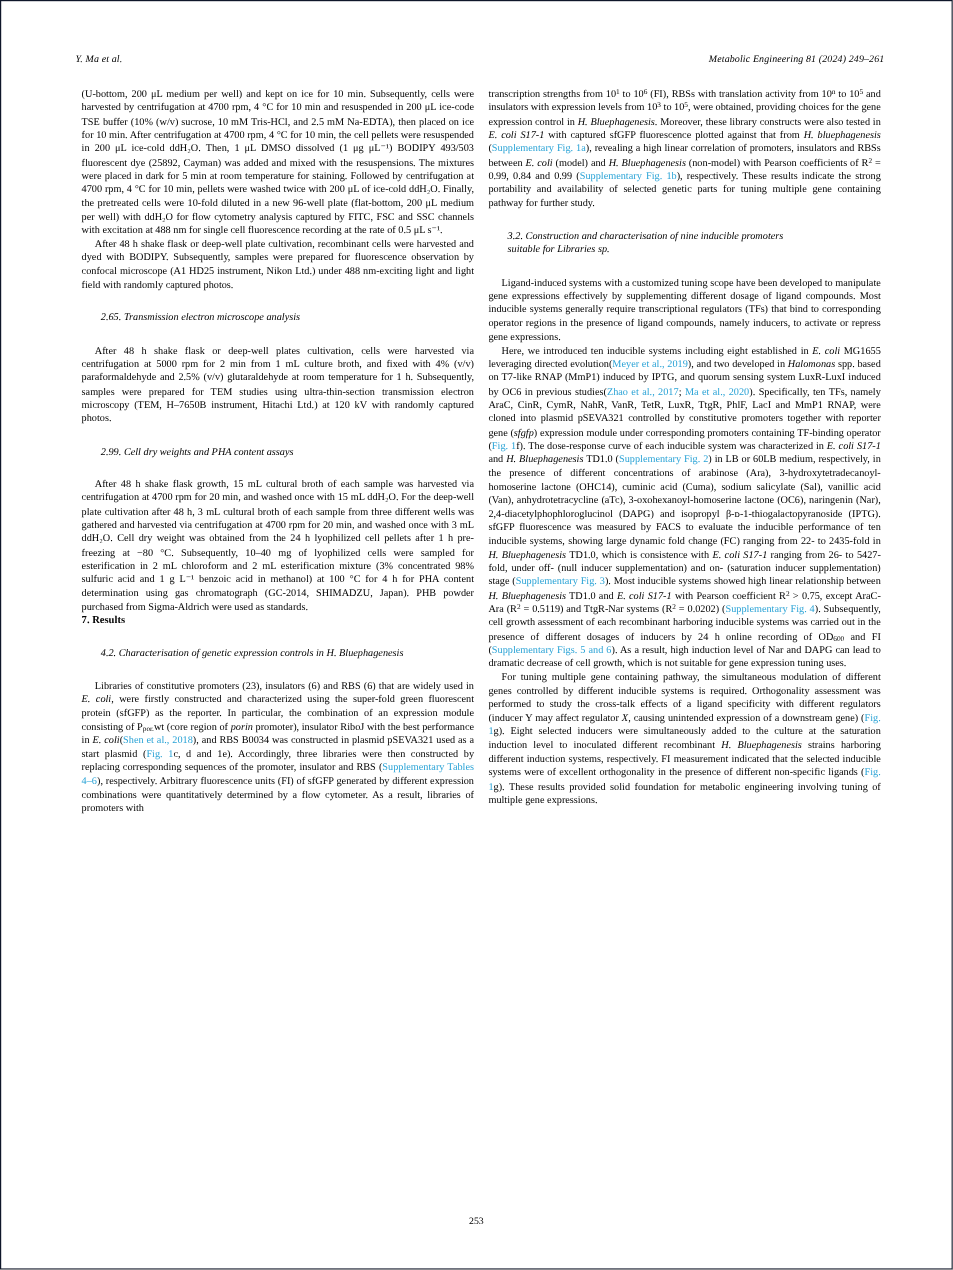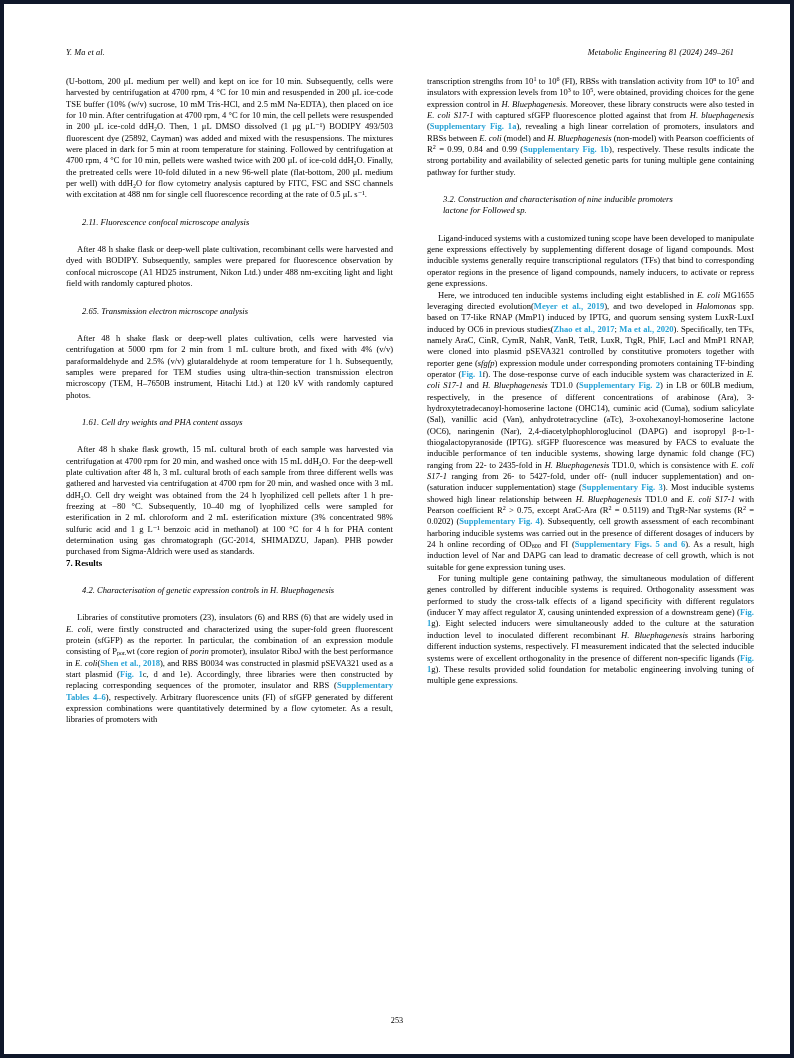--- a/index.html
+++ b/index.html
@@ -13,7 +13,7 @@
     height: 1058px;
     background: #ffffff;
     margin: 0 auto;
-    border: 4px solid #0f172a;
+    border: 1px solid #0f172a;
     box-sizing: border-box;
     overflow: hidden;
     font-family: "Liberation Serif", "DejaVu Serif", serif;

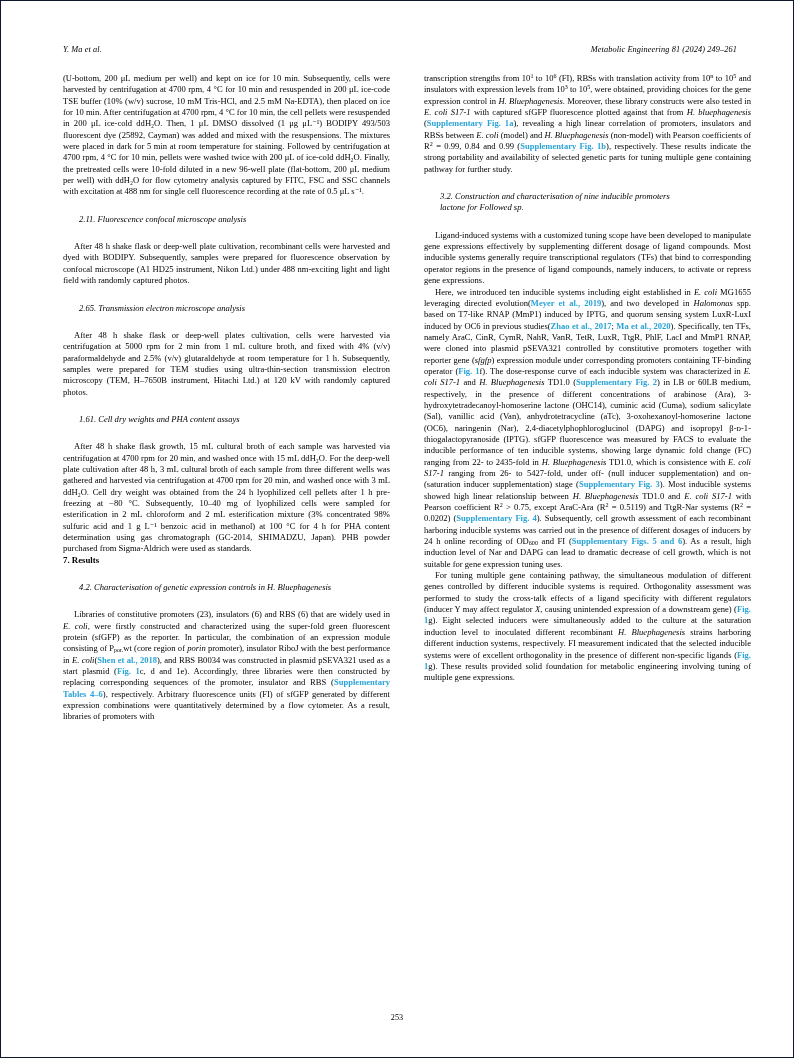--- a/index.html
+++ b/index.html
@@ -44,7 +44,8 @@
     width: 676px;
     height: 930px;
     display: flex;
-    gap: 34px;
+    gap: 12px;
+    justify-content: center;
   }
   .col {
     width: 327px;

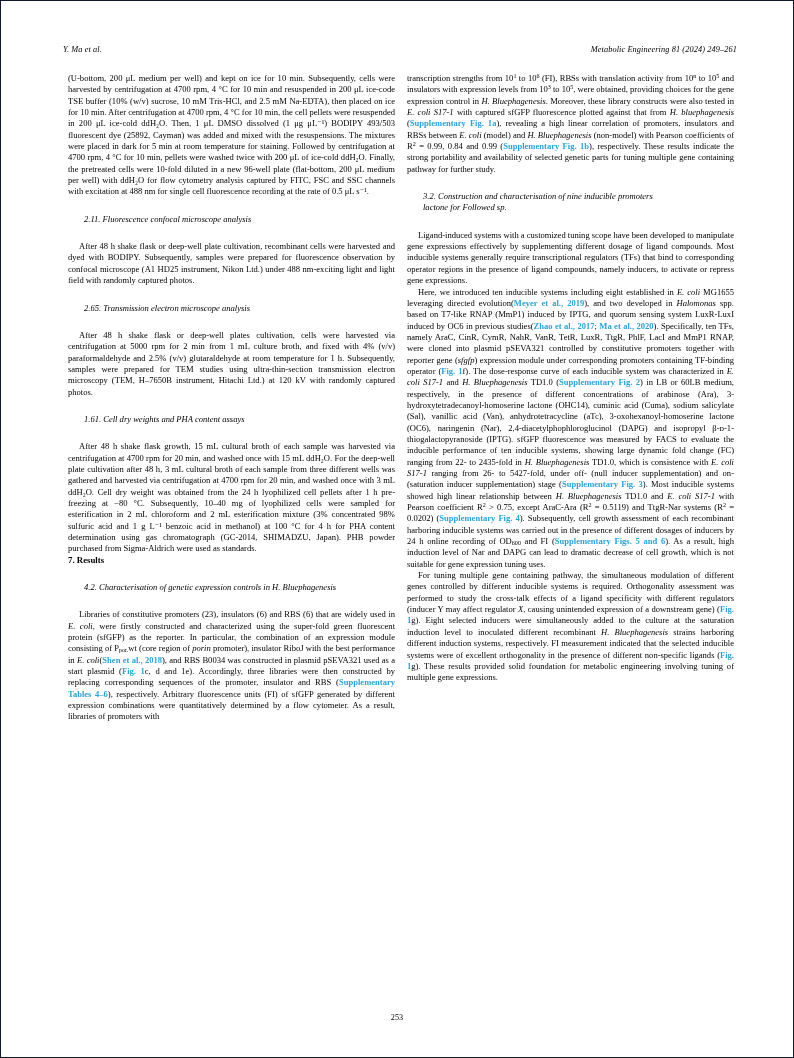--- a/index.html
+++ b/index.html
@@ -88,7 +88,6 @@
   a.ref {
     color: #2aa3d6;
     text-decoration: none;
-    font-weight: bold;
   }
   sup, sub {
     font-size: 6.1px;

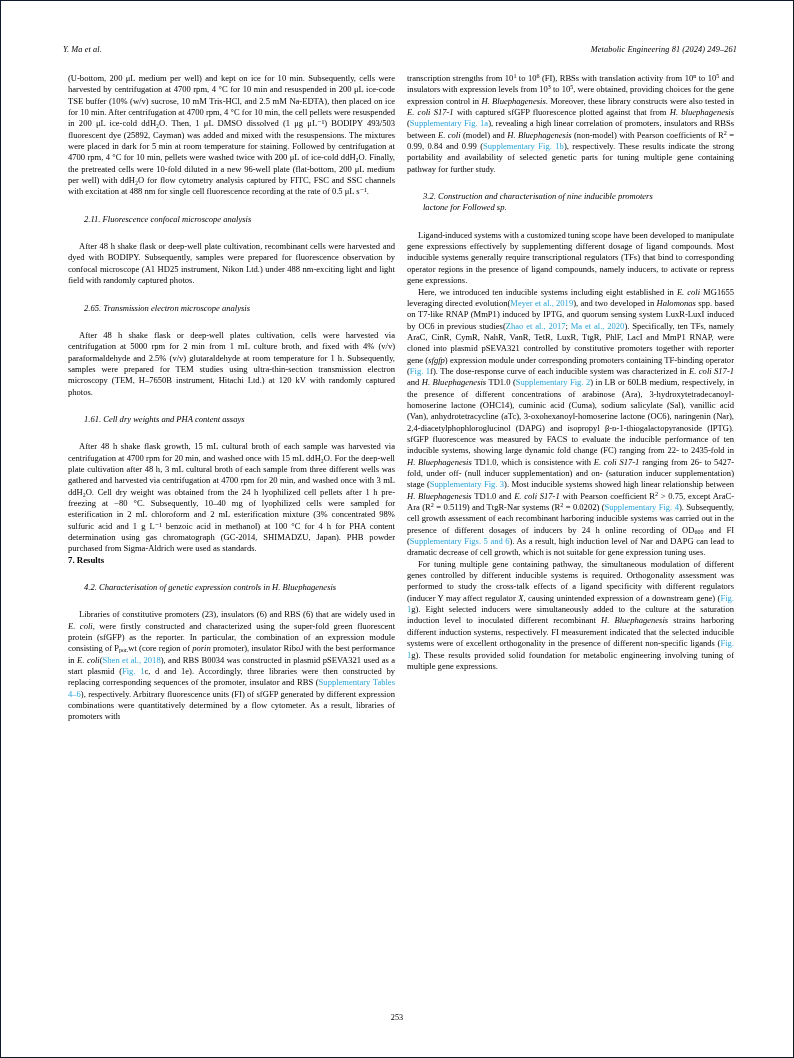--- a/index.html
+++ b/index.html
@@ -143,7 +143,7 @@
 
       <p class="body"><span>transcription strengths from 10</span><sup>1</sup><span> to 10</span><sup>6</sup><span> (FI), RBSs with translation activity from 10</span><sup>n</sup><span> to 10</span><sup>5</sup><span> and insulators with expression levels from 10</span><sup>3</sup><span> to 10</span><sup>5</sup><span>, were obtained, providing choices for the gene expression control in </span><i>H. Bluephagenesis</i><span>. Moreover, these library constructs were also tested in </span><i>E. coli S17-1</i><span> with captured sfGFP fluorescence plotted against that from </span><i>H. bluephagenesis</i> (<a class="ref" href="#">Supplementary Fig. 1a</a><span>), revealing a high linear correlation of promoters, insulators and RBSs between </span><i>E. coli</i><span> (model) and </span><i>H. Bluephagenesis</i><span> (non-model) with Pearson coefficients of R</span><sup>2</sup><span> = 0.99, 0.84 and 0.99 (</span><a class="ref" href="#">Supplementary Fig. 1b</a><span>), respectively. These results indicate the strong portability and availability of selected genetic parts for tuning multiple gene containing pathway for further study.</span></p>
 
-      <h3 class="subhead gap-before"><span>3.2.  Construction and characterisation of nine inducible promoters</span><br><span>lactone for </span><i>Followed sp.</i></h3>
+      <h3 class="subhead gap-before"><span>3.2.  Construction and characterisation of nine inducible promoters</span><br><span>suitable for </span><i>Followed sp.</i></h3>
 
       <p class="body indent gap-small">Ligand-induced systems with a customized tuning scope have been developed to manipulate gene expressions effectively by supplementing different dosage of ligand compounds. Most inducible systems generally require transcriptional regulators (TFs) that bind to corresponding operator regions in the presence of ligand compounds, namely inducers, to activate or repress gene expressions.</p>
 

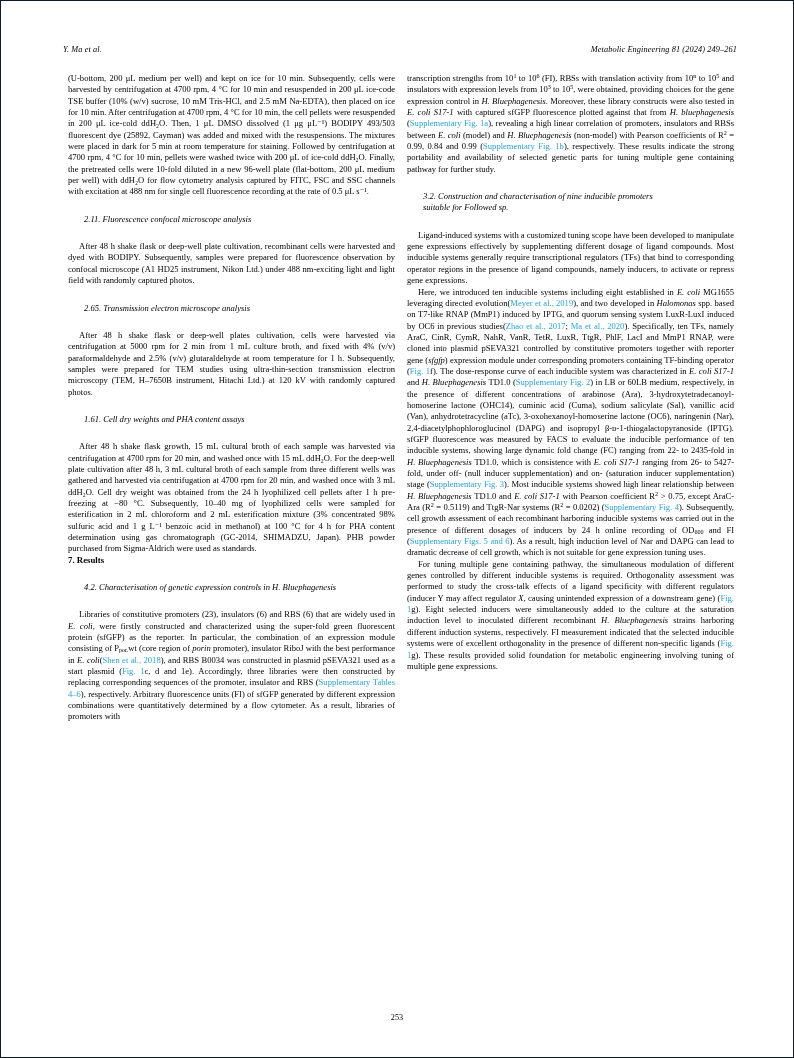--- a/index.html
+++ b/index.html
@@ -143,7 +143,7 @@
 
       <p class="body"><span>transcription strengths from 10</span><sup>1</sup><span> to 10</span><sup>6</sup><span> (FI), RBSs with translation activity from 10</span><sup>n</sup><span> to 10</span><sup>5</sup><span> and insulators with expression levels from 10</span><sup>3</sup><span> to 10</span><sup>5</sup><span>, were obtained, providing choices for the gene expression control in </span><i>H. Bluephagenesis</i><span>. Moreover, these library constructs were also tested in </span><i>E. coli S17-1</i><span> with captured sfGFP fluorescence plotted against that from </span><i>H. bluephagenesis</i> (<a class="ref" href="#">Supplementary Fig. 1a</a><span>), revealing a high linear correlation of promoters, insulators and RBSs between </span><i>E. coli</i><span> (model) and </span><i>H. Bluephagenesis</i><span> (non-model) with Pearson coefficients of R</span><sup>2</sup><span> = 0.99, 0.84 and 0.99 (</span><a class="ref" href="#">Supplementary Fig. 1b</a><span>), respectively. These results indicate the strong portability and availability of selected genetic parts for tuning multiple gene containing pathway for further study.</span></p>
 
-      <h3 class="subhead gap-before"><span>3.2.  Construction and characterisation of nine inducible promoters</span><br><span>suitable for </span><i>Followed sp.</i></h3>
+      <h3 class="subhead gap-before"><span>3.2.  Construction and characterisation of nine inducible promoters</span><br><span>suitable for </span><i>Libraries sp.</i></h3>
 
       <p class="body indent gap-small">Ligand-induced systems with a customized tuning scope have been developed to manipulate gene expressions effectively by supplementing different dosage of ligand compounds. Most inducible systems generally require transcriptional regulators (TFs) that bind to corresponding operator regions in the presence of ligand compounds, namely inducers, to activate or repress gene expressions.</p>
 

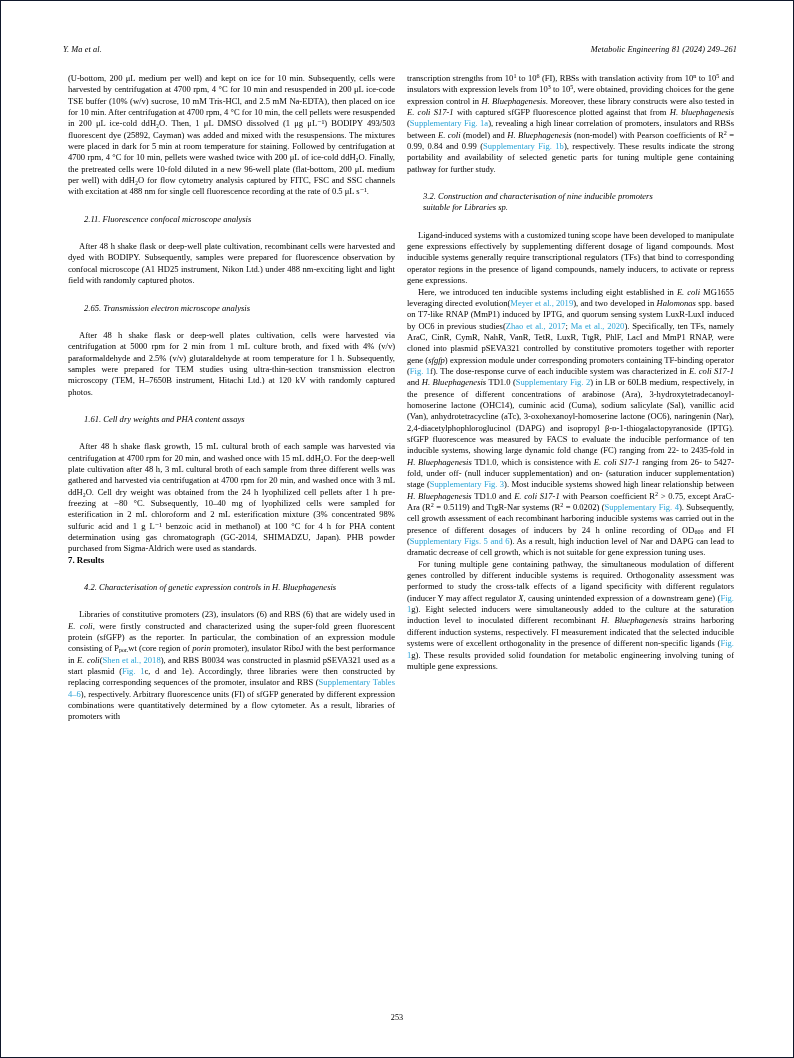--- a/index.html
+++ b/index.html
@@ -122,7 +122,6 @@
 
       <p class="body">(U-bottom, 200 μL medium per well) and kept on ice for 10 min. Subsequently, cells were harvested by centrifugation at 4700 rpm, 4 °C for 10 min and resuspended in 200 μL ice-code TSE buffer (10% (w/v) sucrose, 10 mM Tris-HCl, and 2.5 mM Na-EDTA), then placed on ice for 10 min. After centrifugation at 4700 rpm, 4 °C for 10 min, the cell pellets were resuspended in 200 μL ice-cold ddH₂O. Then, 1 μL DMSO dissolved (1 μg μL⁻¹) BODIPY 493/503 fluorescent dye (25892, Cayman) was added and mixed with the resuspensions. The mixtures were placed in dark for 5 min at room temperature for staining. Followed by centrifugation at 4700 rpm, 4 °C for 10 min, pellets were washed twice with 200 μL of ice-cold ddH₂O. Finally, the pretreated cells were 10-fold diluted in a new 96-well plate (flat-bottom, 200 μL medium per well) with ddH₂O for flow cytometry analysis captured by FITC, FSC and SSC channels with excitation at 488 nm for single cell fluorescence recording at the rate of 0.5 μL s⁻¹.</p>
 
-      <h3 class="subhead gap-before">2.11.  Fluorescence confocal microscope analysis</h3>
       <p class="body indent gap-small">After 48 h shake flask or deep-well plate cultivation, recombinant cells were harvested and dyed with BODIPY. Subsequently, samples were prepared for fluorescence observation by confocal microscope (A1 HD25 instrument, Nikon Ltd.) under 488 nm-exciting light and light field with randomly captured photos.</p>
 
       <h3 class="subhead gap-before">2.65.  Transmission electron microscope analysis</h3>

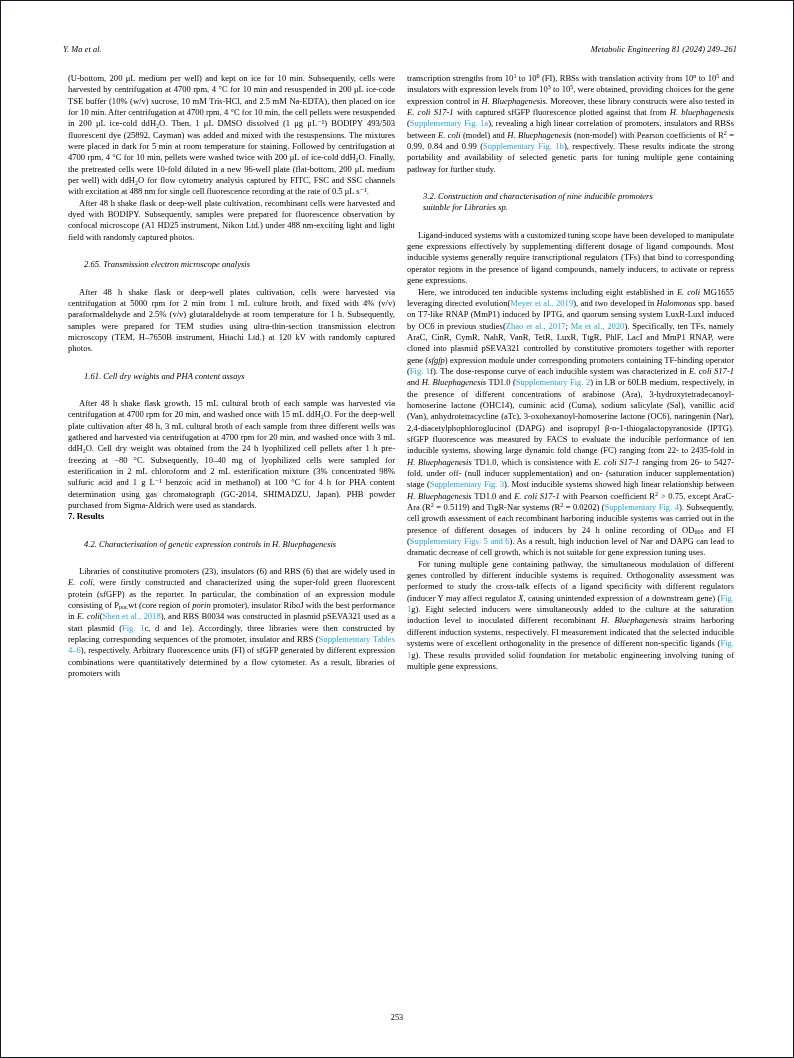--- a/index.html
+++ b/index.html
@@ -127,7 +127,7 @@
       <h3 class="subhead gap-before">2.65.  Transmission electron microscope analysis</h3>
       <p class="body indent gap-small">After 48 h shake flask or deep-well plates cultivation, cells were harvested via centrifugation at 5000 rpm for 2 min from 1 mL culture broth, and fixed with 4% (v/v) paraformaldehyde and 2.5% (v/v) glutaraldehyde at room temperature for 1 h. Subsequently, samples were prepared for TEM studies using ultra-thin-section transmission electron microscopy (TEM, H–7650B instrument, Hitachi Ltd.) at 120 kV with randomly captured photos.</p>
 
-      <h3 class="subhead gap-before">1.61.  Cell dry weights and PHA content assays</h3>
+      <h3 class="subhead gap-before">2.99.  Cell dry weights and PHA content assays</h3>
       <p class="body indent gap-small">After 48 h shake flask growth, 15 mL cultural broth of each sample was harvested via centrifugation at 4700 rpm for 20 min, and washed once with 15 mL ddH₂O. For the deep-well plate cultivation after 48 h, 3 mL cultural broth of each sample from three different wells was gathered and harvested via centrifugation at 4700 rpm for 20 min, and washed once with 3 mL ddH₂O. Cell dry weight was obtained from the 24 h lyophilized cell pellets after 1 h pre-freezing at −80 °C. Subsequently, 10–40 mg of lyophilized cells were sampled for esterification in 2 mL chloroform and 2 mL esterification mixture (3% concentrated 98% sulfuric acid and 1 g L⁻¹ benzoic acid in methanol) at 100 °C for 4 h for PHA content determination using gas chromatograph (GC-2014, SHIMADZU, Japan). PHB powder purchased from Sigma-Aldrich were used as standards.</p>
 
       <h2 class="head gap-before">7.  Results</h2>

